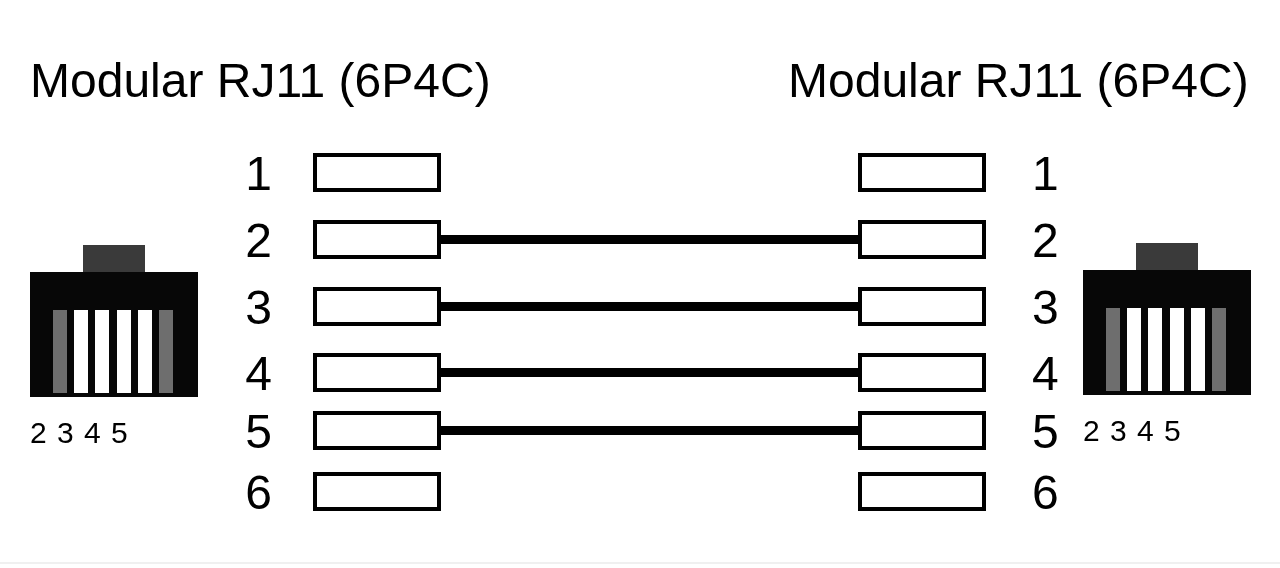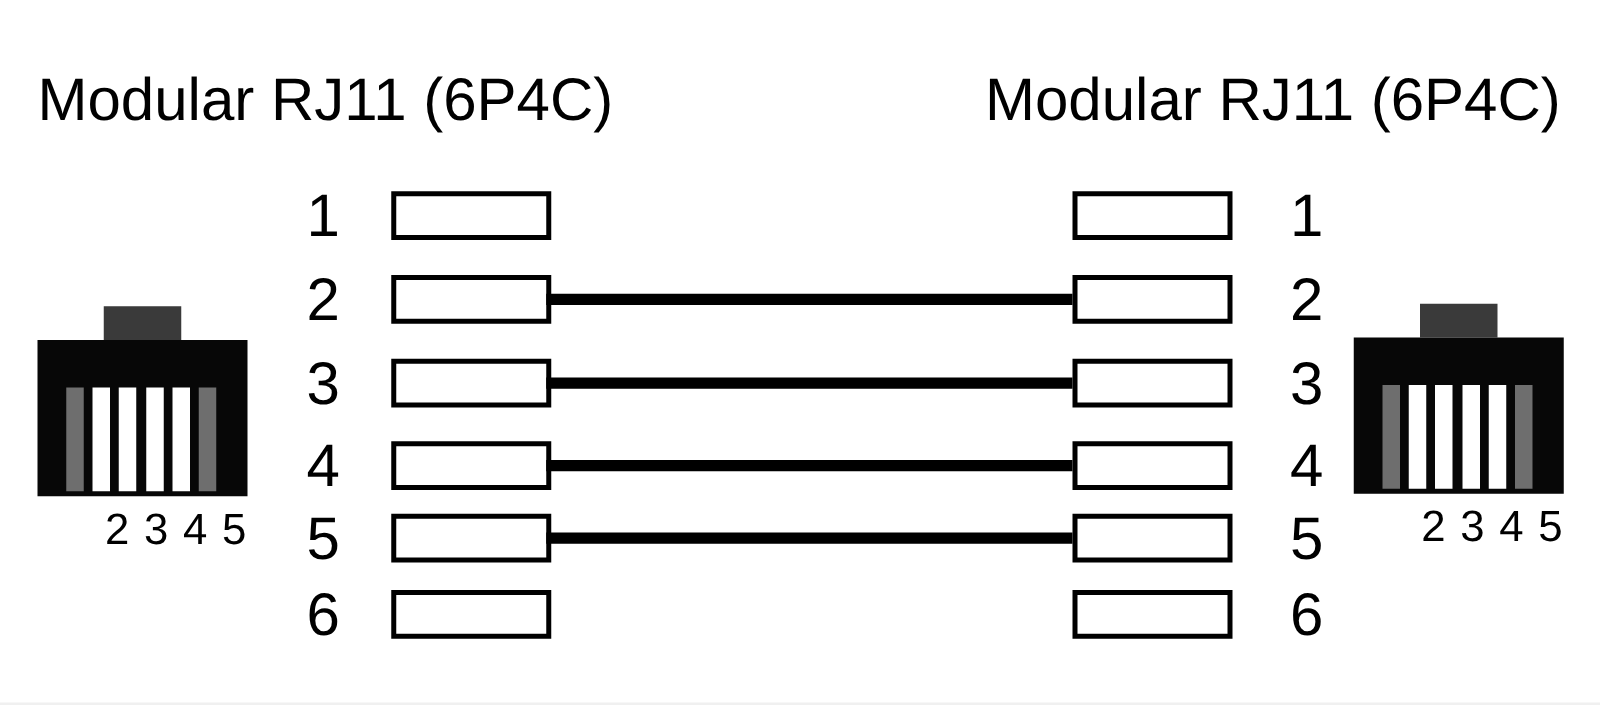--- a/index.html
+++ b/index.html
@@ -66,10 +66,10 @@
   .slot.s4 { left: 108px; }
   .slot.s5 { left: 129px; background: var(--unused-slot); }
   .conn-label {
-    margin-top: 7px;
+    margin-top: 19px;
     width: 168px;
-    text-align: right;
-    font-size: 35px;
+    text-align: left;
+    font-size: 30px;
     letter-spacing: 1px;
     white-space: nowrap;
     color: var(--ink);

